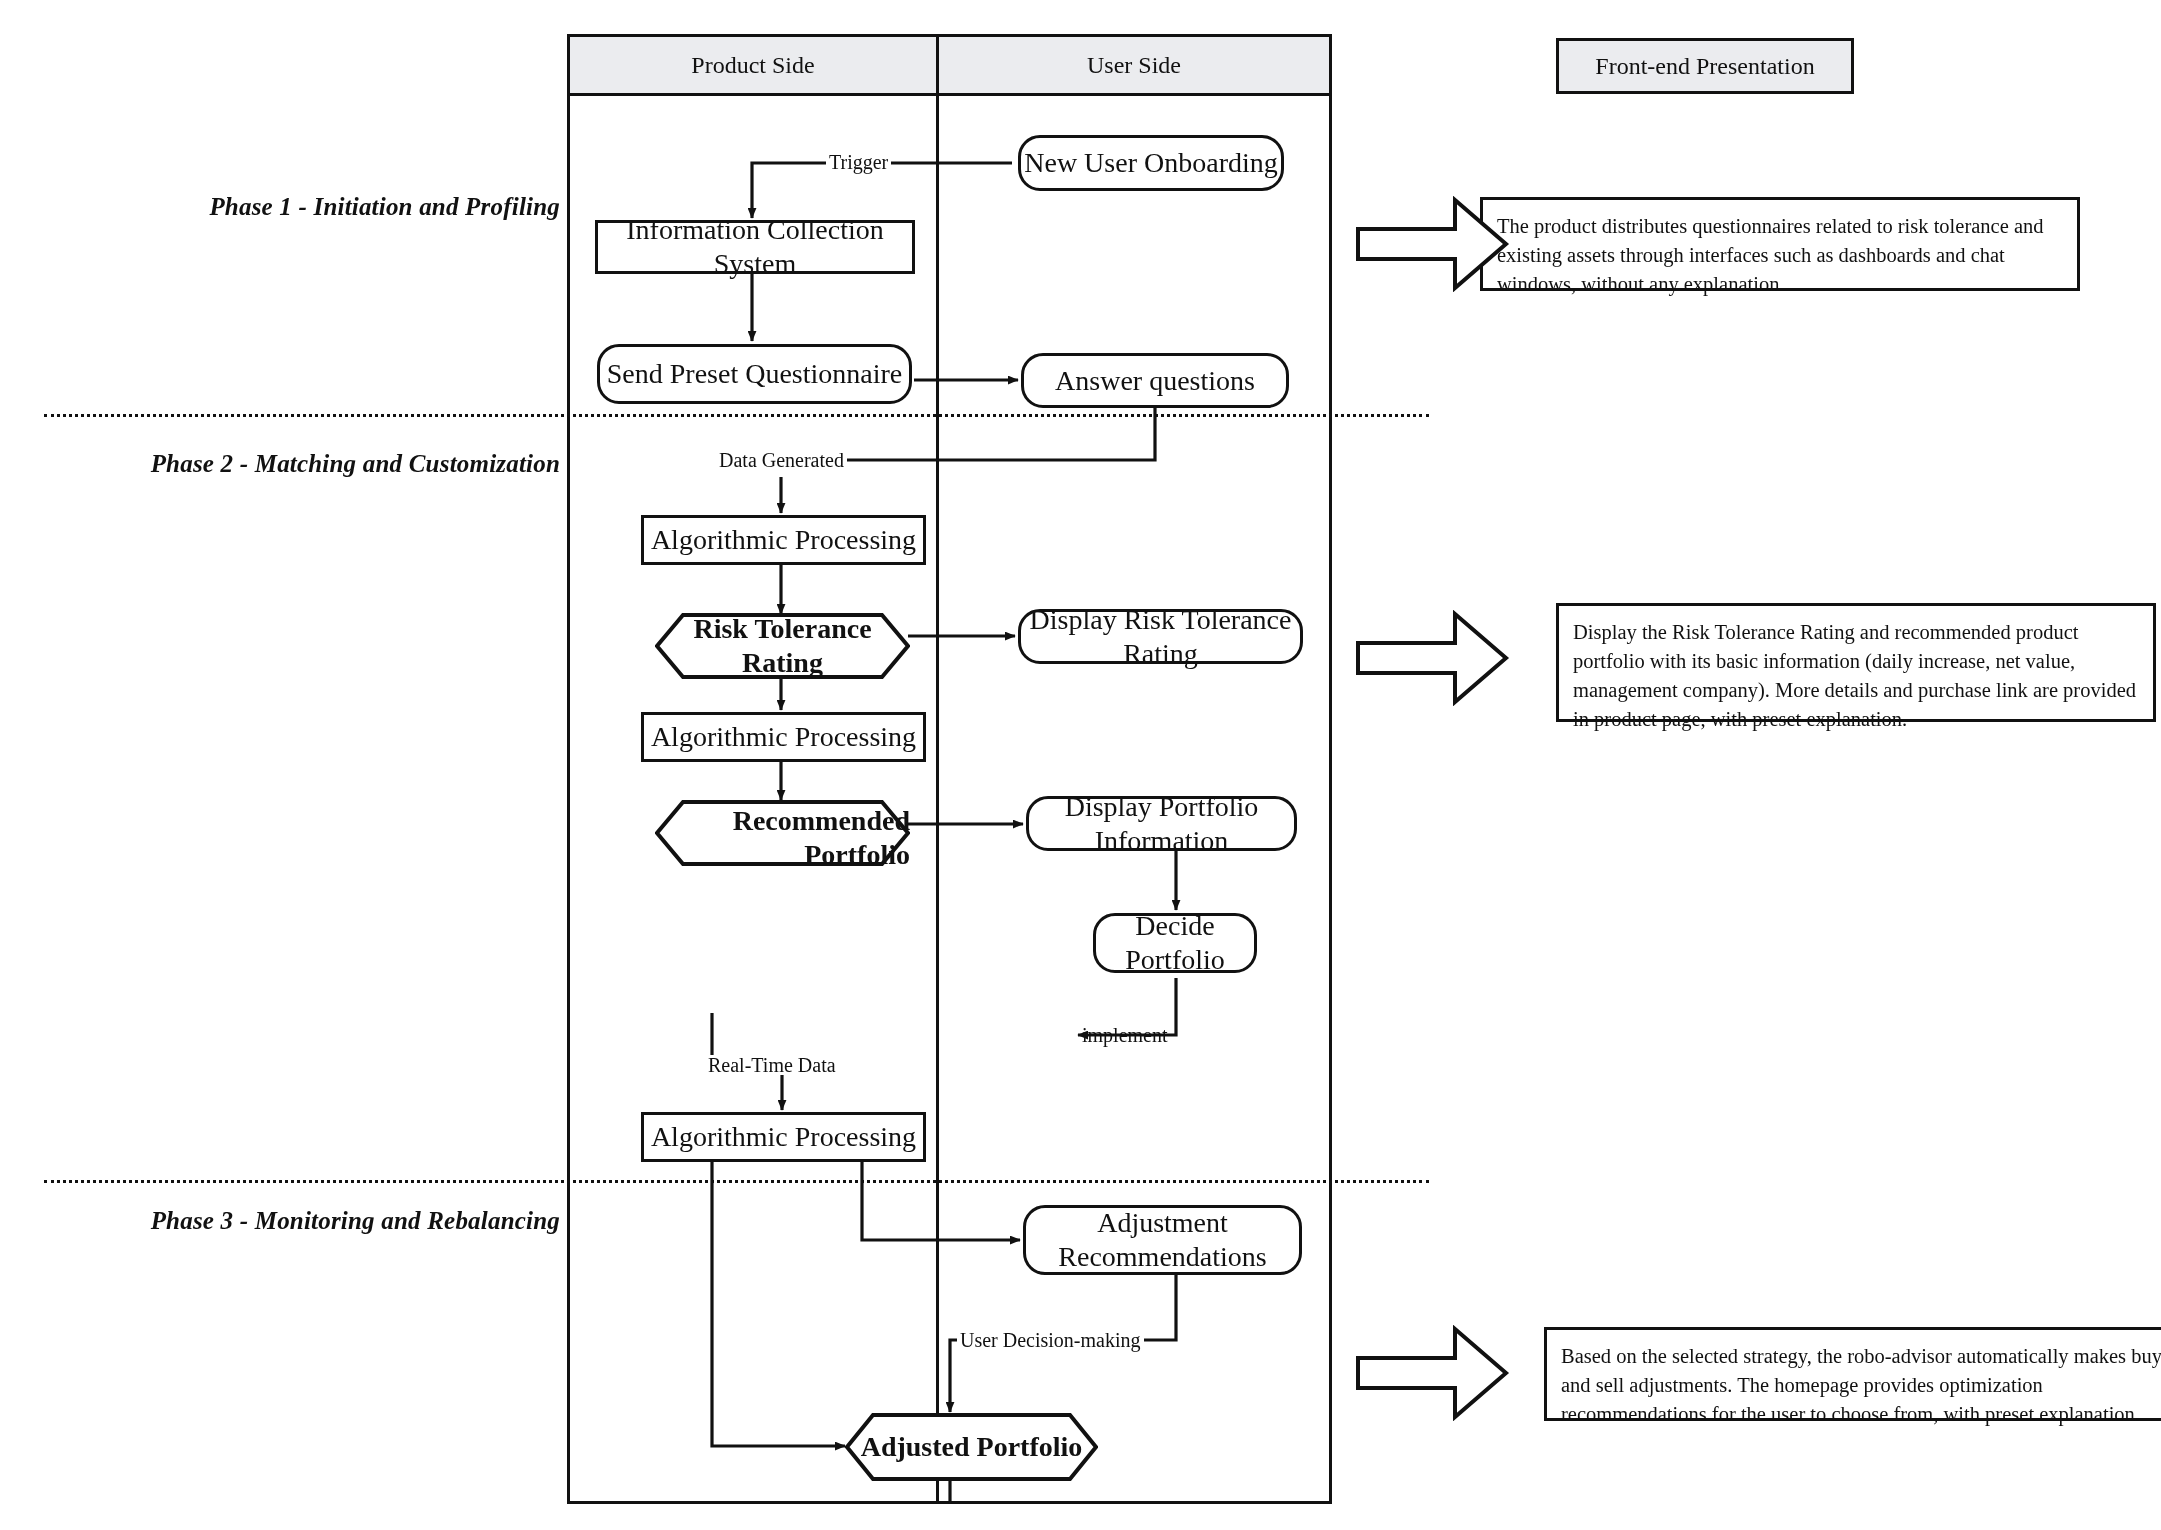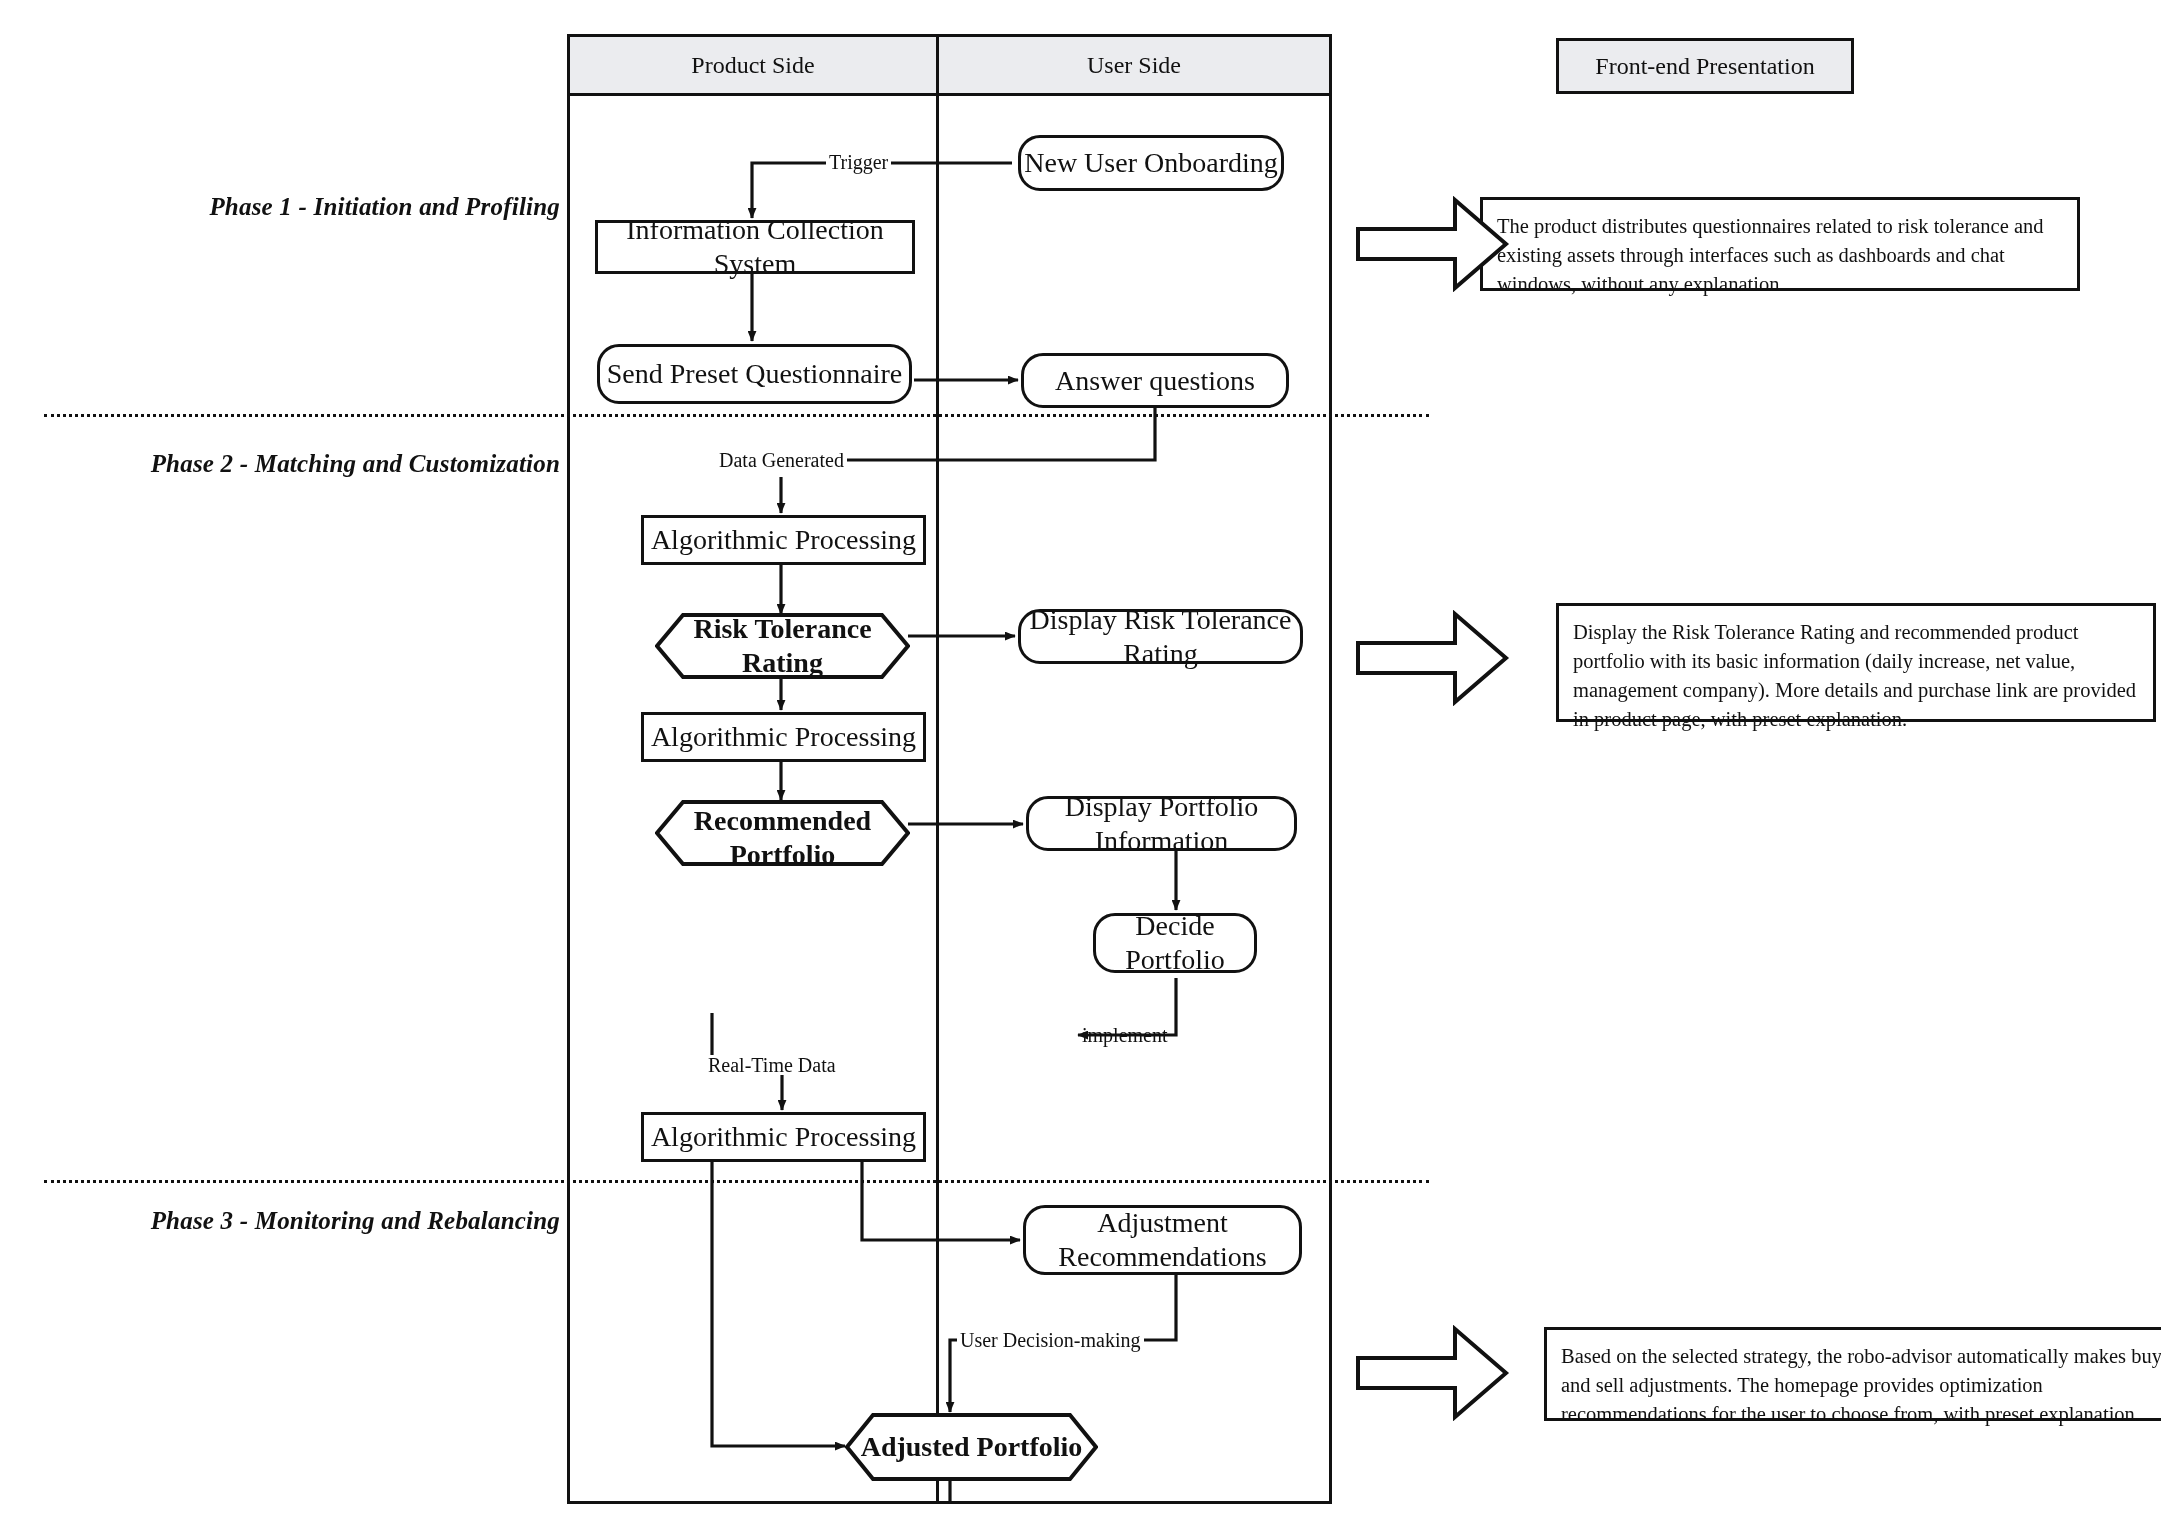--- a/index.html
+++ b/index.html
@@ -207,7 +207,7 @@
 
   <div class="node process" style="left:641px;top:712px;width:285px;height:50px;">Algorithmic Processing</div>
 
-  <div class="node hex" style="left:655px;top:800px;width:255px;height:76px;">
+  <div class="node hex" style="left:655px;top:800px;width:255px;height:76px;text-align:right;">
     <svg width="255" height="66" viewBox="0 0 255 66" preserveAspectRatio="none">
       <polygon points="28,2 227,2 253,33 227,64 28,64 2,33" fill="#ffffff" stroke="#111111" stroke-width="4"></polygon>
     </svg>

